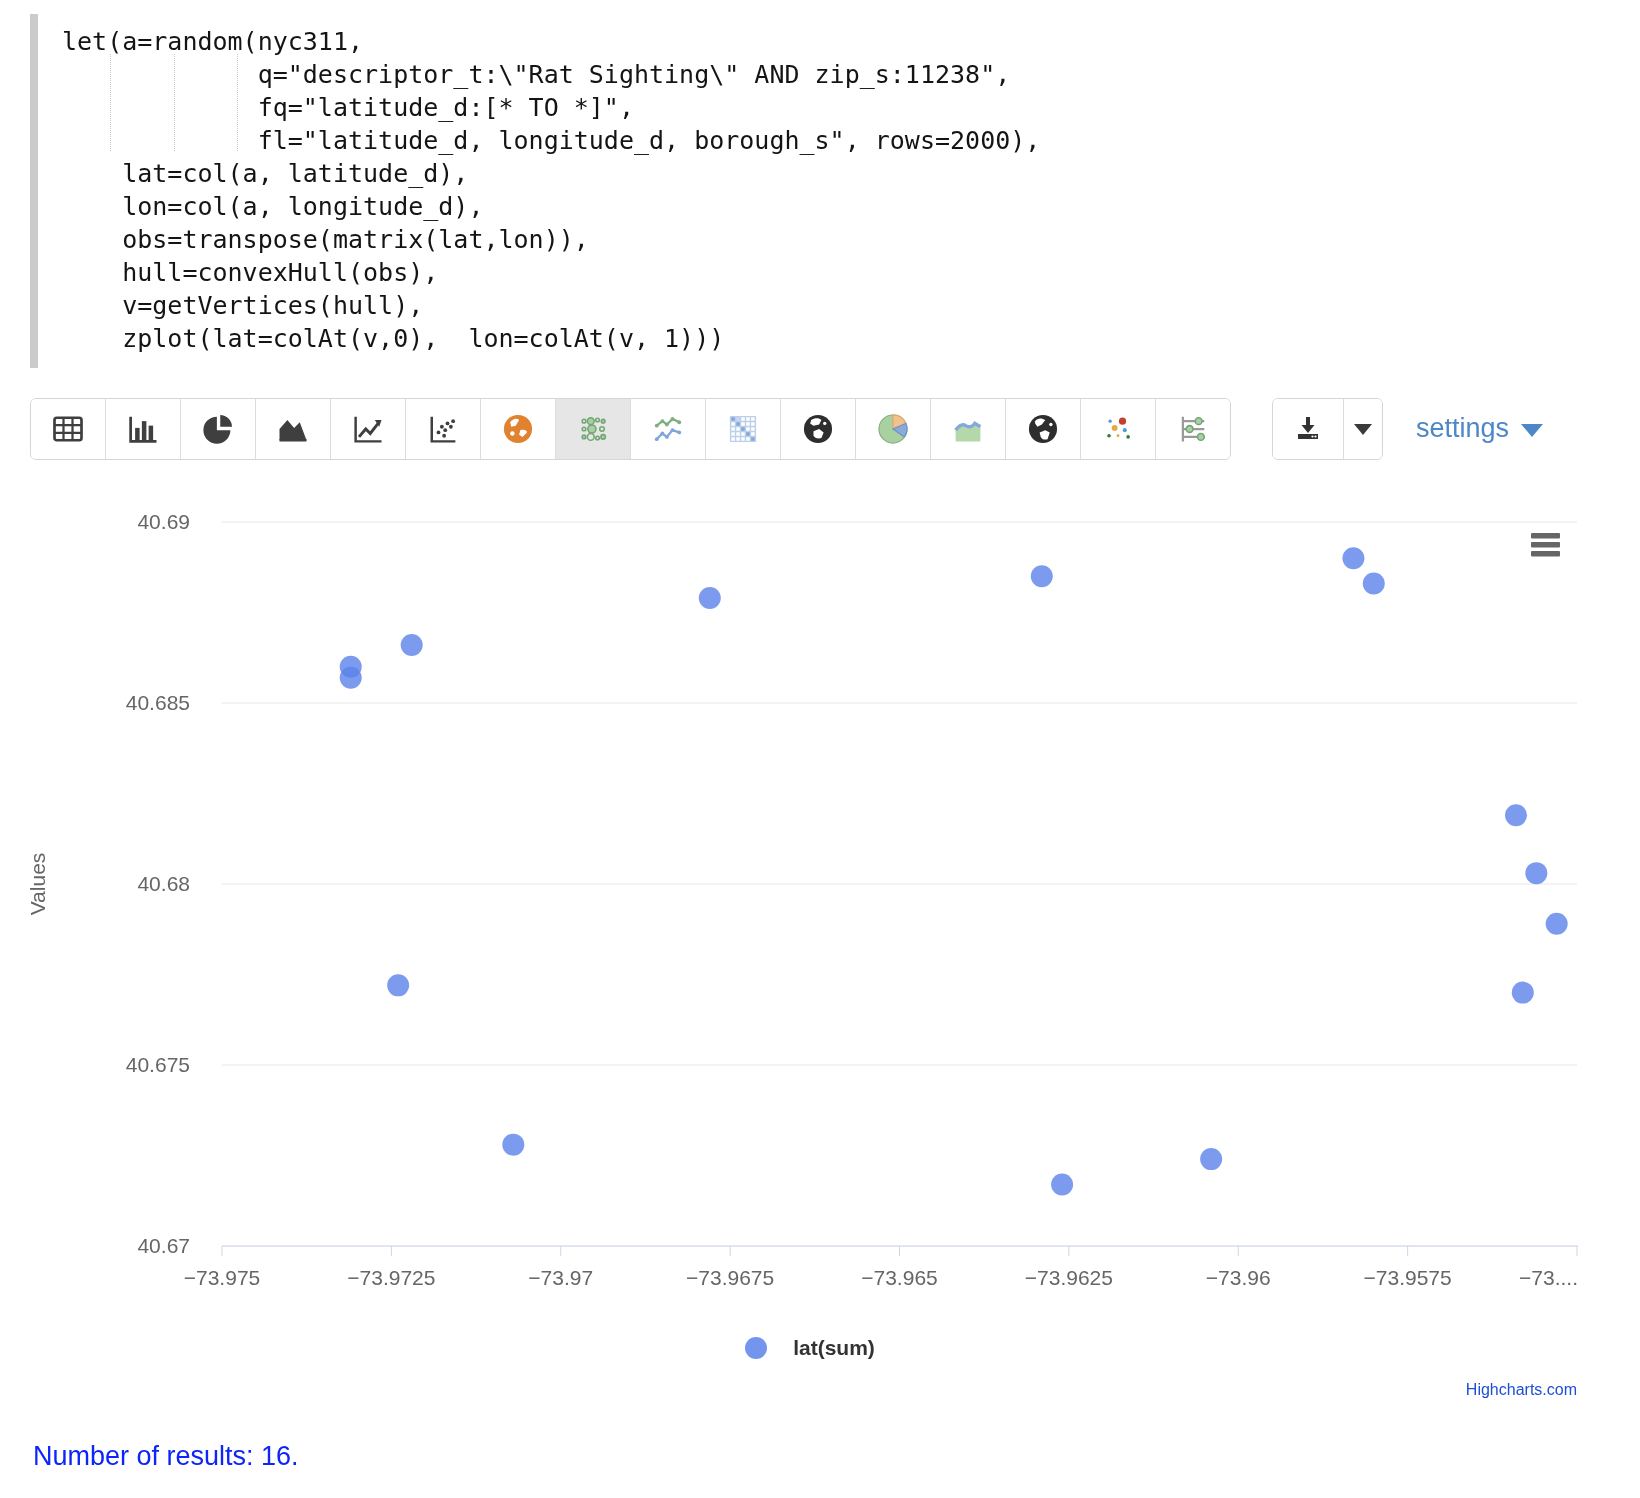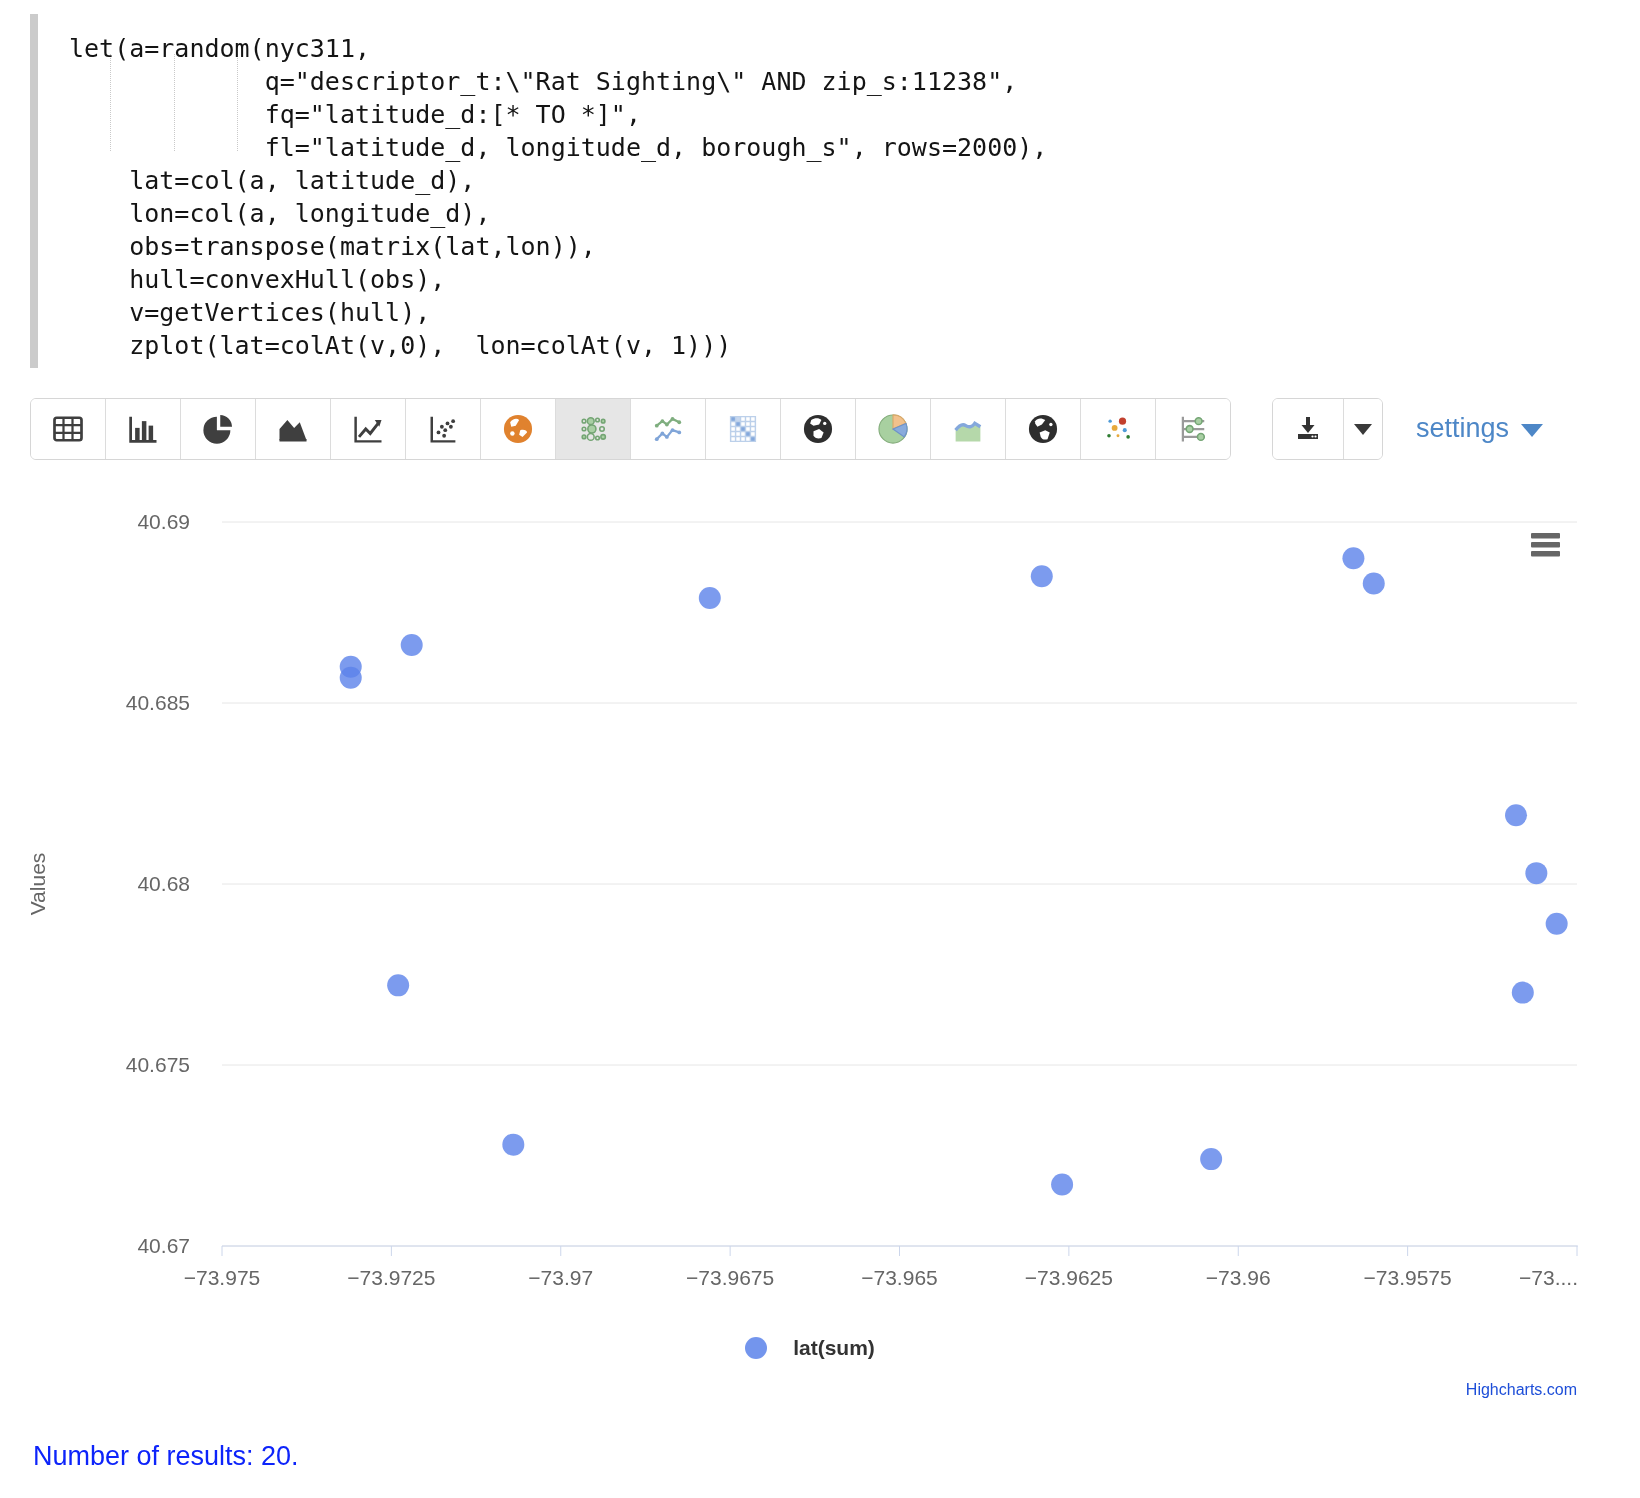--- a/index.html
+++ b/index.html
@@ -9,7 +9,7 @@
   
   .editor{position:absolute;left:0;top:0;width:1640px;height:380px;}
   .gutter-bar{position:absolute;left:30px;top:14px;width:8px;height:354px;background:#cbcbcb;}
-  .code{position:absolute;left:53px;top:16px;margin:16px;
+  .code{position:absolute;left:53px;top:16px;margin:9px;
         font-family:"DejaVu Sans Mono","Liberation Mono",monospace;
         font-size:25px;line-height:33px;color:#141414;white-space:pre;}
   .indent-guide{position:absolute;top:54px;height:97px;width:0;border-left:1px dotted #c9c9c9;}

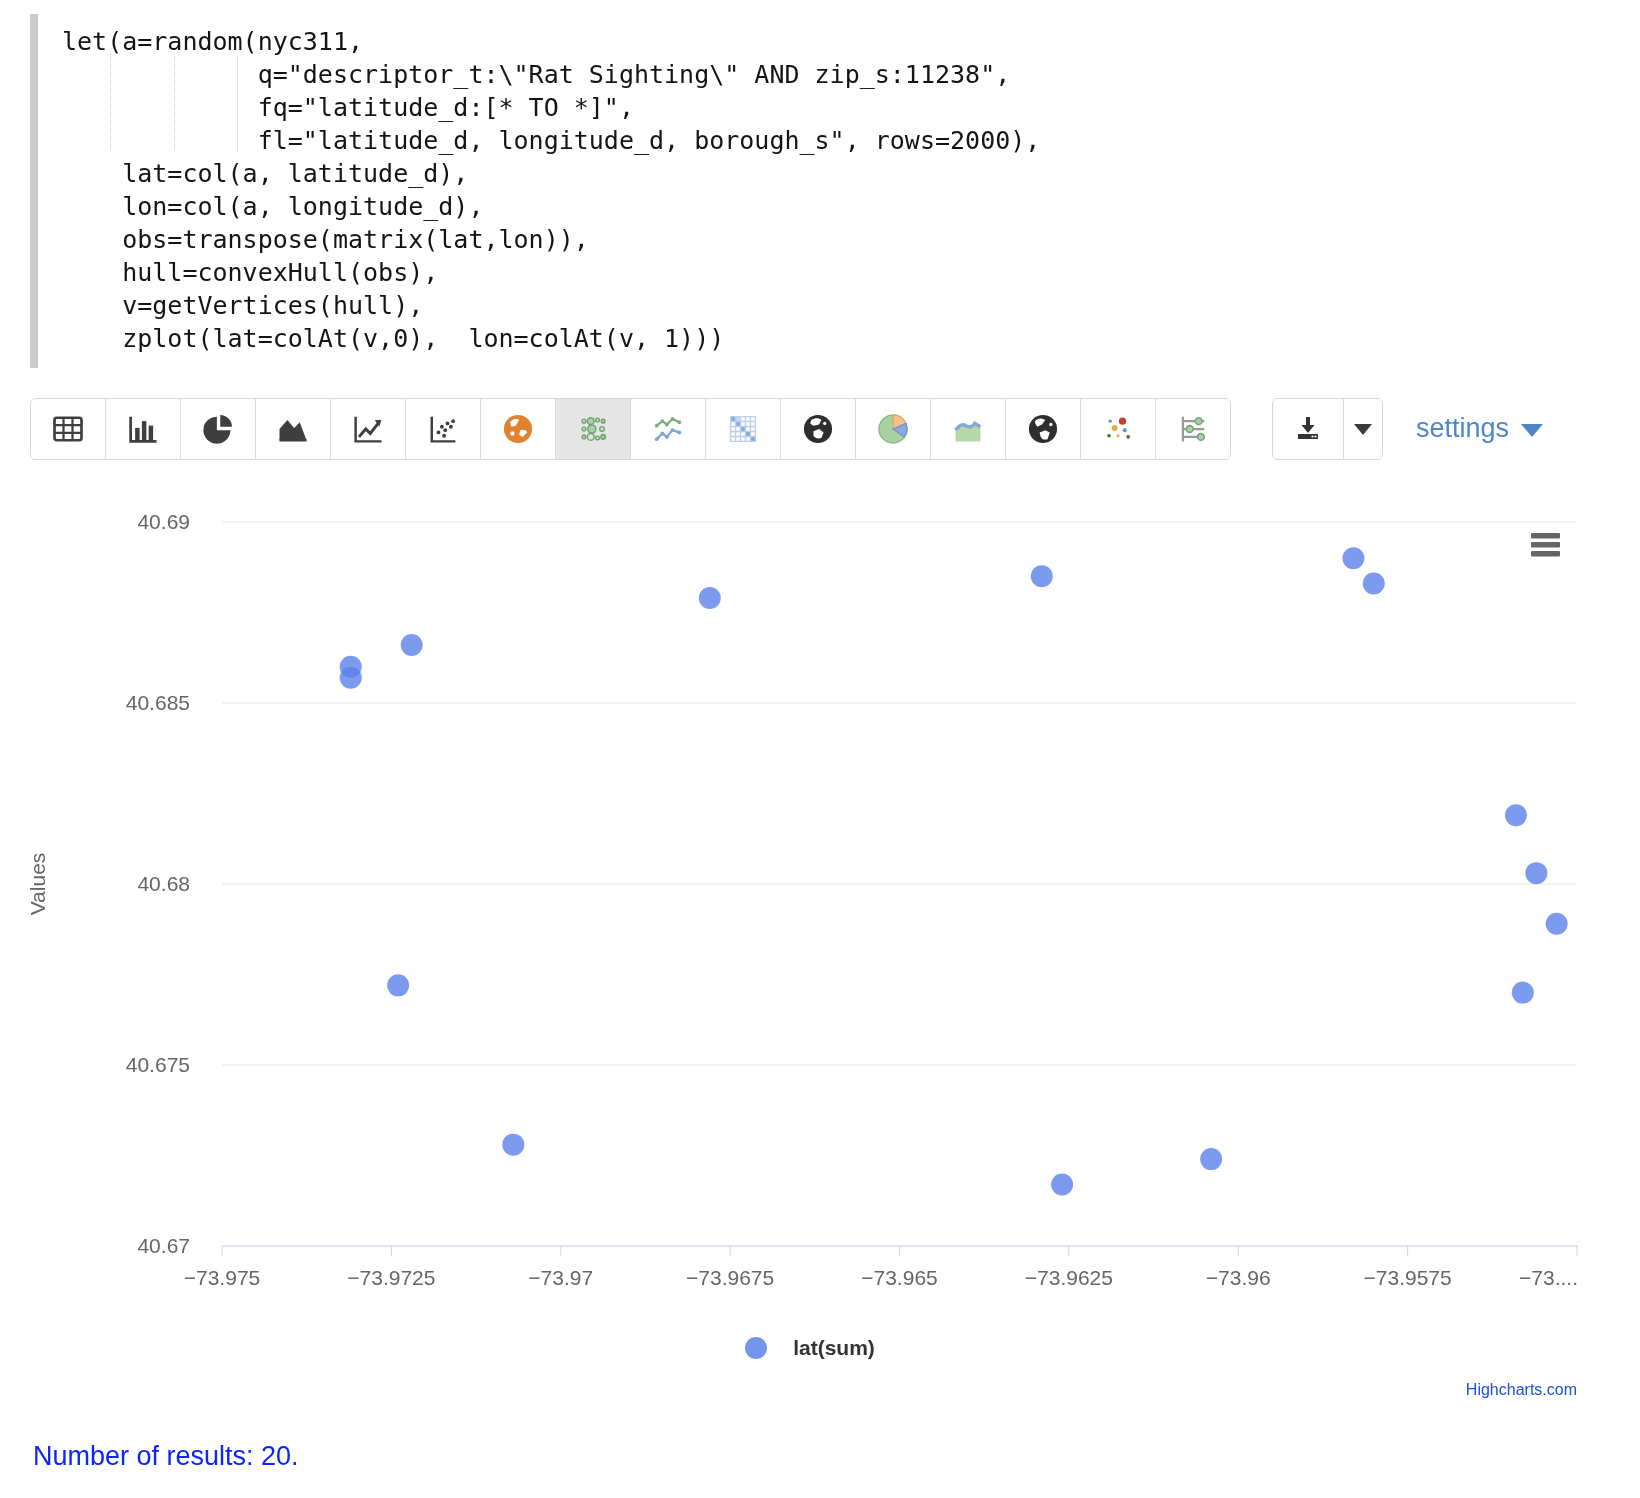--- a/index.html
+++ b/index.html
@@ -321,6 +321,6 @@
 
 <div class="credits">Highcharts.com</div>
 
-<div class="footer-note">Number of results: 20.</div>
+<div class="footer-note">Number of results: 16.</div>
 
 </body></html>

